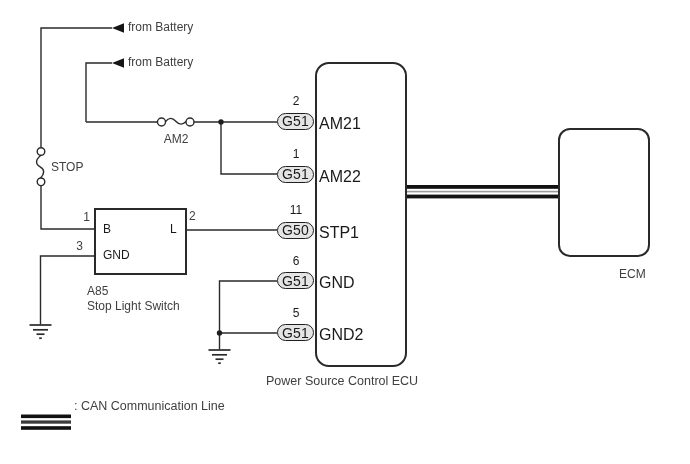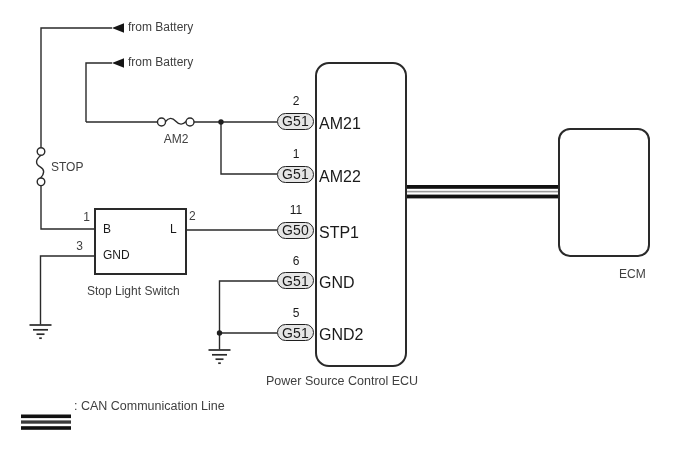--- a/index.html
+++ b/index.html
@@ -113,6 +113,7 @@
   <div class="txt" style="left:51px;top:161px;">STOP</div>
 
   <div class="txt" style="left:87px;top:284px;line-height:15.3px;">
+    <div>A85</div>
     <div>Stop Light Switch</div>
   </div>
 

